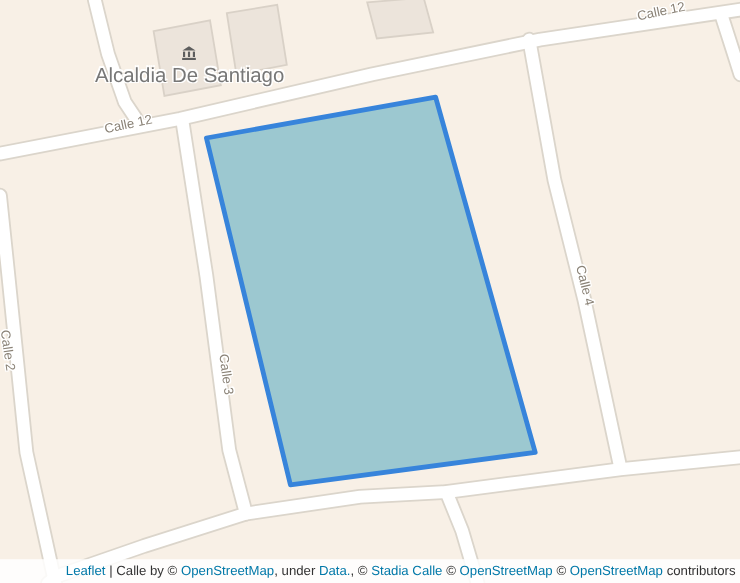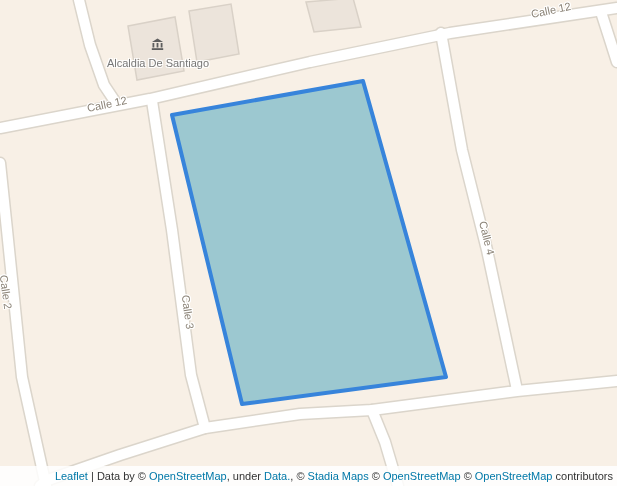--- a/index.html
+++ b/index.html
@@ -12,7 +12,7 @@
     pointer-events:none;
   }
   .poi-label{
-    position:absolute;font-size:11px;color:#777;white-space:nowrap;
+    position:absolute;font-size:17px;color:#777;white-space:nowrap;
     text-shadow:-1px -1px 0 #fff,1px -1px 0 #fff,-1px 1px 0 #fff,1px 1px 0 #fff;
     pointer-events:none;
   }

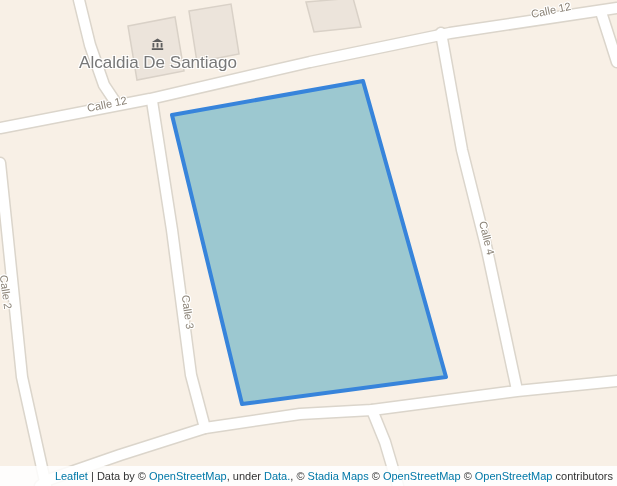--- a/index.html
+++ b/index.html
@@ -88,7 +88,7 @@
   <div class="street-label" style="left:487px;top:238px;transform:translate(-50%,-50%) rotate(76deg);">Calle 4</div>
 
   <div class="attribution">
-    <a>Leaflet</a><span> | Data by © </span><a>OpenStreetMap</a><span>, under </span><a>Data.</a><span>, © </span><a>Stadia Maps</a><span> © </span><a>OpenStreetMap</a><span> © </span><a>OpenStreetMap</a><span> contributors</span>
+    <a>Leaflet</a><span> | Calle by © </span><a>OpenStreetMap</a><span>, under </span><a>Data.</a><span>, © </span><a>Stadia Maps</a><span> © </span><a>OpenStreetMap</a><span> © </span><a>OpenStreetMap</a><span> contributors</span>
   </div>
 
 </div>

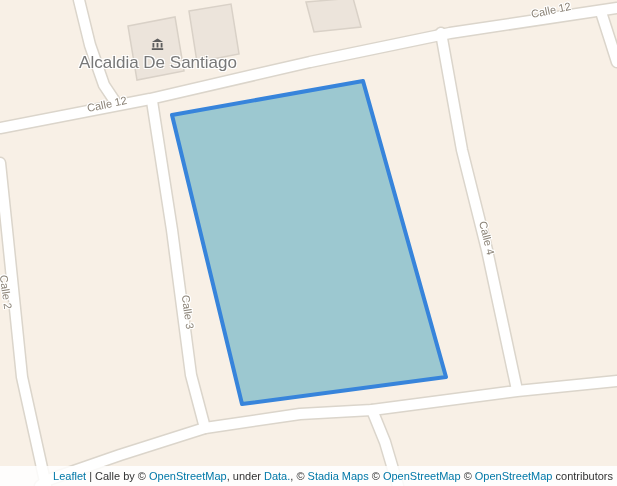--- a/index.html
+++ b/index.html
@@ -88,7 +88,7 @@
   <div class="street-label" style="left:487px;top:238px;transform:translate(-50%,-50%) rotate(76deg);">Calle 4</div>
 
   <div class="attribution">
-    <a>Leaflet</a><span> | Calle by © </span><a>OpenStreetMap</a><span>, under </span><a>Data.</a><span>, © </span><a>Stadia Maps</a><span> © </span><a>OpenStreetMap</a><span> © </span><a>OpenStreetMap</a><span> contributors</span>
+    <a>Leaflet</a><span> | Calle by © </span><a>OpenStreetMap</a><span>, under </span><a>Data.</a><span>, © </span><a>Stadia Calle</a><span> © </span><a>OpenStreetMap</a><span> © </span><a>OpenStreetMap</a><span> contributors</span>
   </div>
 
 </div>

